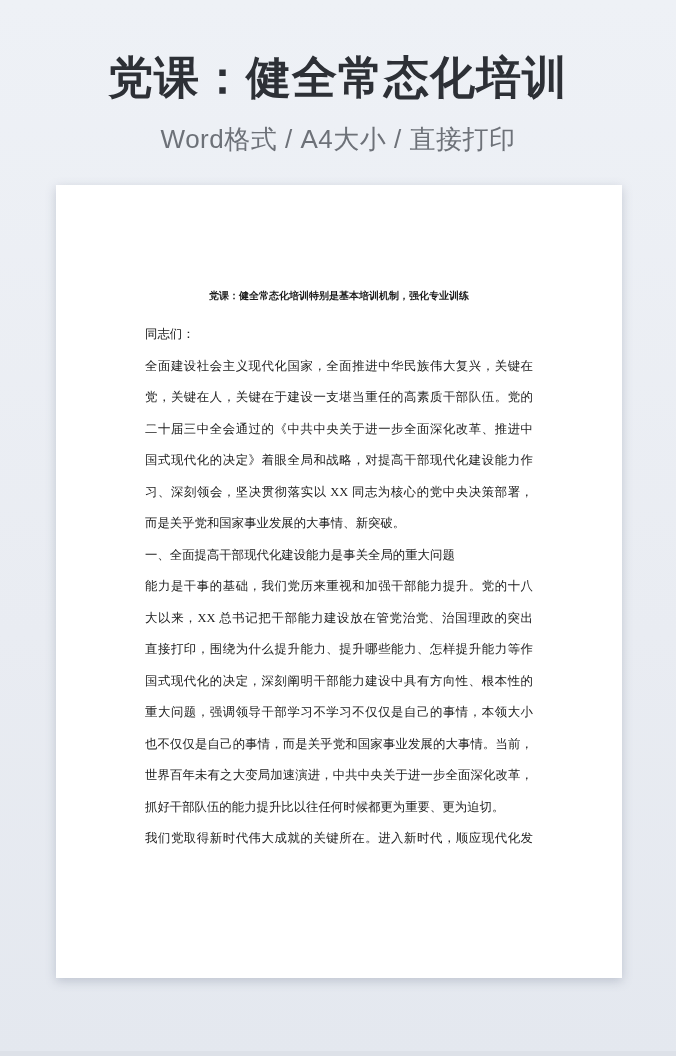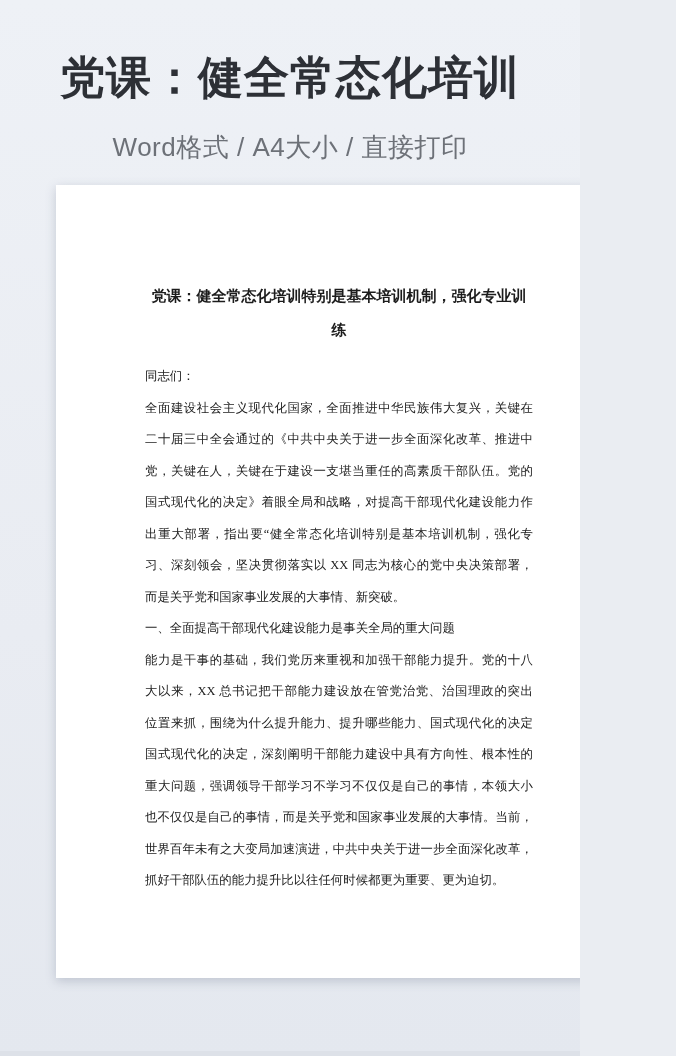--- a/index.html
+++ b/index.html
@@ -6,7 +6,7 @@
   body { background: #eaedf2; }
   .canvas {
     position: relative;
-    width: 580px;
+    width: 676px;
     height: 1056px;
     overflow: hidden;
     background: linear-gradient(180deg, #eef1f6 0%, #e9ecf2 60%, #e4e8ef 100%);

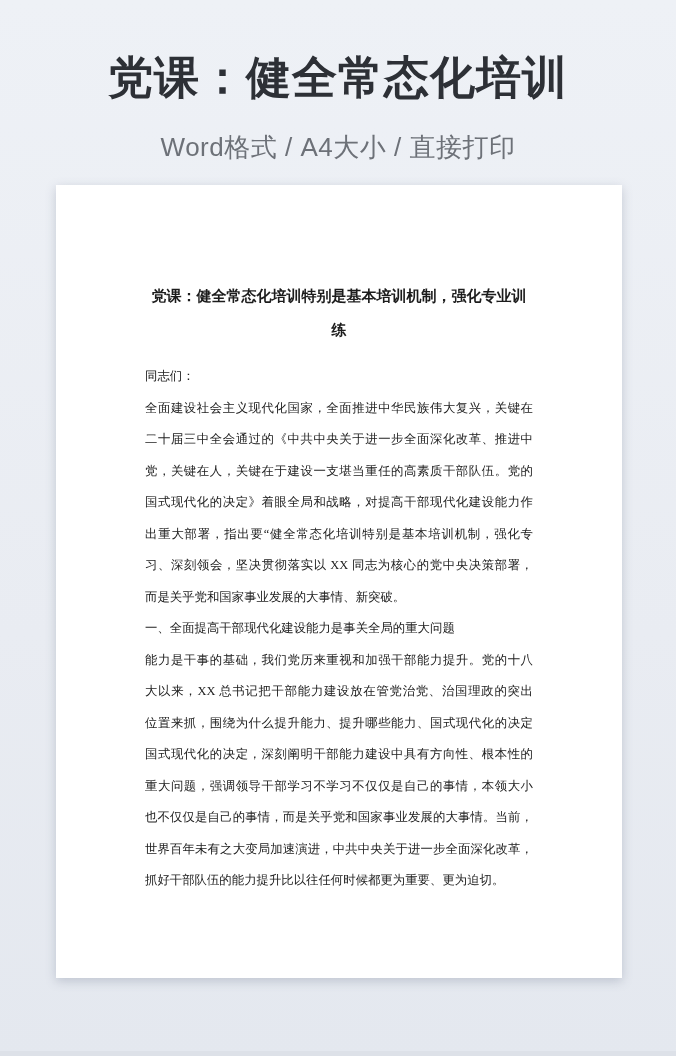--- a/index.html
+++ b/index.html
@@ -21,7 +21,7 @@
     line-height: 1.25;
   }
   .hero-sub {
-    margin-top: 24px;
+    margin-top: 16px;
     font-size: 26px;
     color: #6d7178;
     letter-spacing: 0.5px;

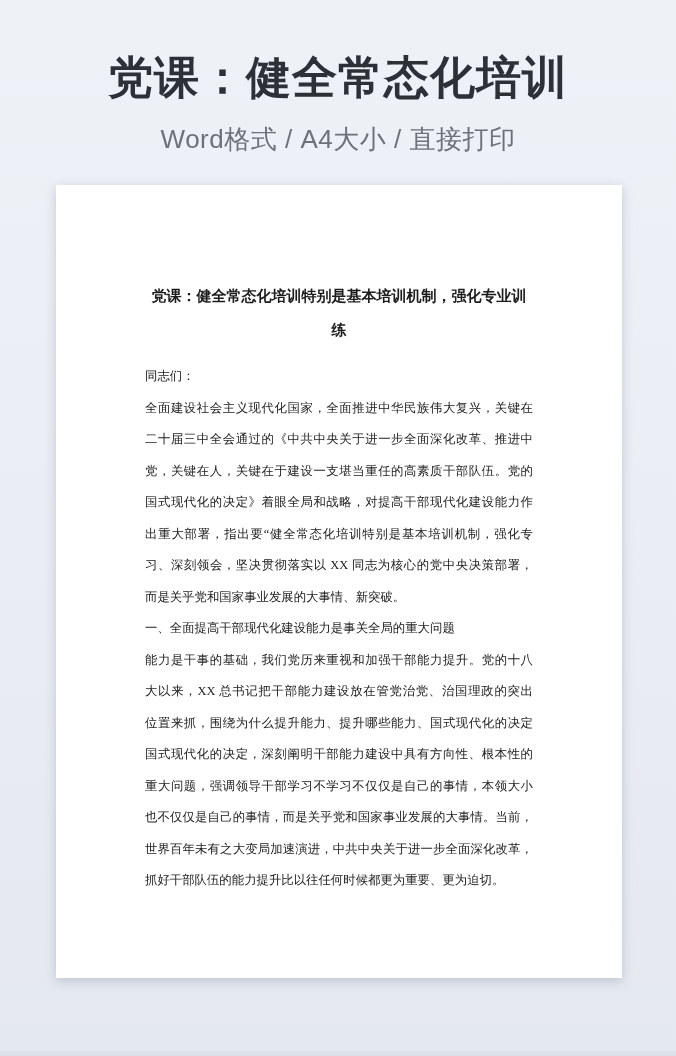--- a/index.html
+++ b/index.html
@@ -39,7 +39,7 @@
   }
   .doc-heading {
     font-family: "Liberation Serif", "DejaVu Serif", serif;
-    font-size: 15px;
+    font-size: 10px;
     font-weight: bold;
     color: #1c1c1c;
     text-align: center;

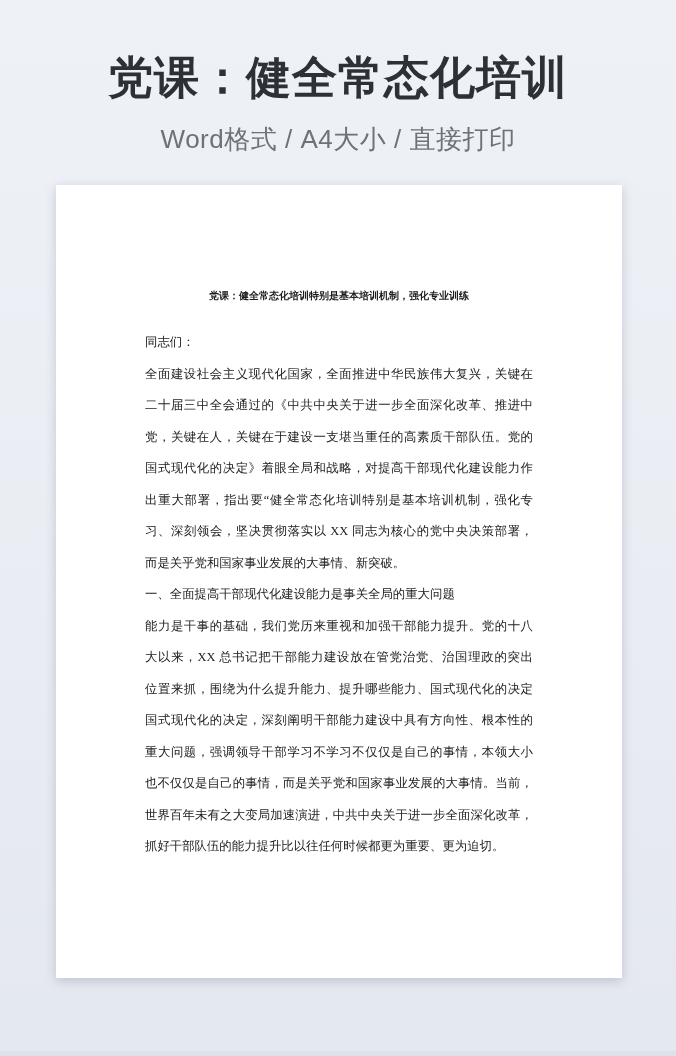--- a/index.html
+++ b/index.html
@@ -46,7 +46,7 @@
     line-height: 34px;
   }
   .doc-body {
-    margin-top: 14px;
+    margin-top: 6px;
     font-family: "Liberation Serif", "DejaVu Serif", serif;
     font-size: 12.4px;
     color: #212121;

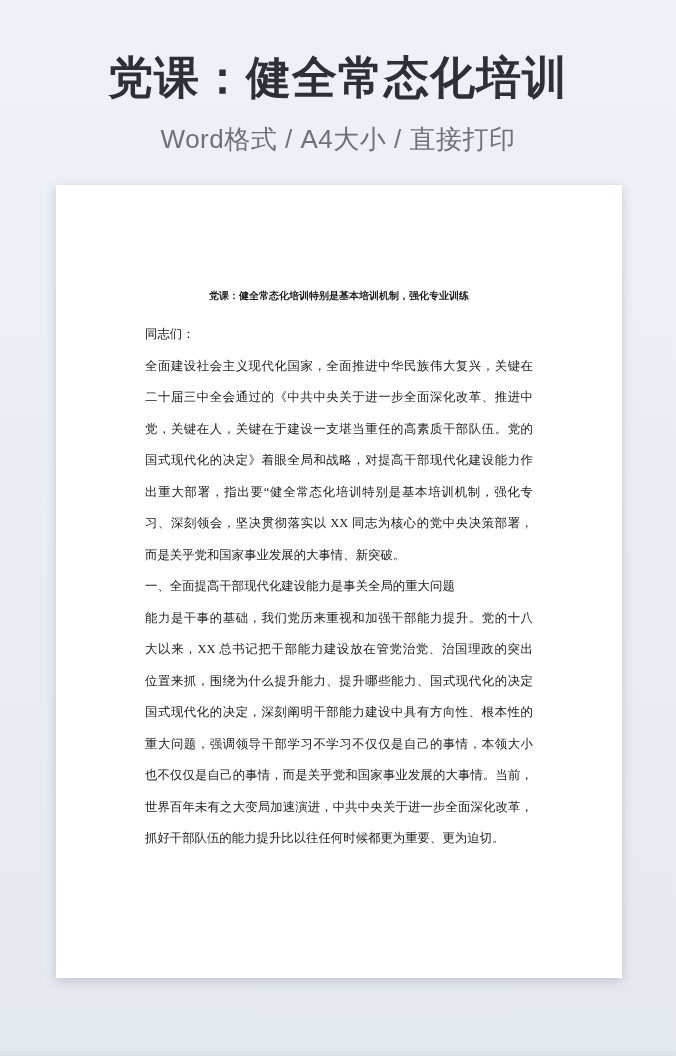--- a/index.html
+++ b/index.html
@@ -89,8 +89,8 @@
     <div class="doc-body">
       <div class="line">同志们：</div>
       <div class="line jfull">全面建设社会主义现代化国家，全面推进中华民族伟大复兴，关键在</div>
+      <div class="line jfull">党，关键在人，关键在于建设一支堪当重任的高素质干部队伍。党的</div>
       <div class="line jfull">二十届三中全会通过的《中共中央关于进一步全面深化改革、推进中</div>
-      <div class="line jfull">党，关键在人，关键在于建设一支堪当重任的高素质干部队伍。党的</div>
       <div class="line jfull">国式现代化的决定》着眼全局和战略，对提高干部现代化建设能力作</div>
       <div class="line jfull">出重大部署，指出要“健全常态化培训特别是基本培训机制，强化专</div>
       <div class="line jfull">习、深刻领会，坚决贯彻落实以 XX 同志为核心的党中央决策部署，</div>

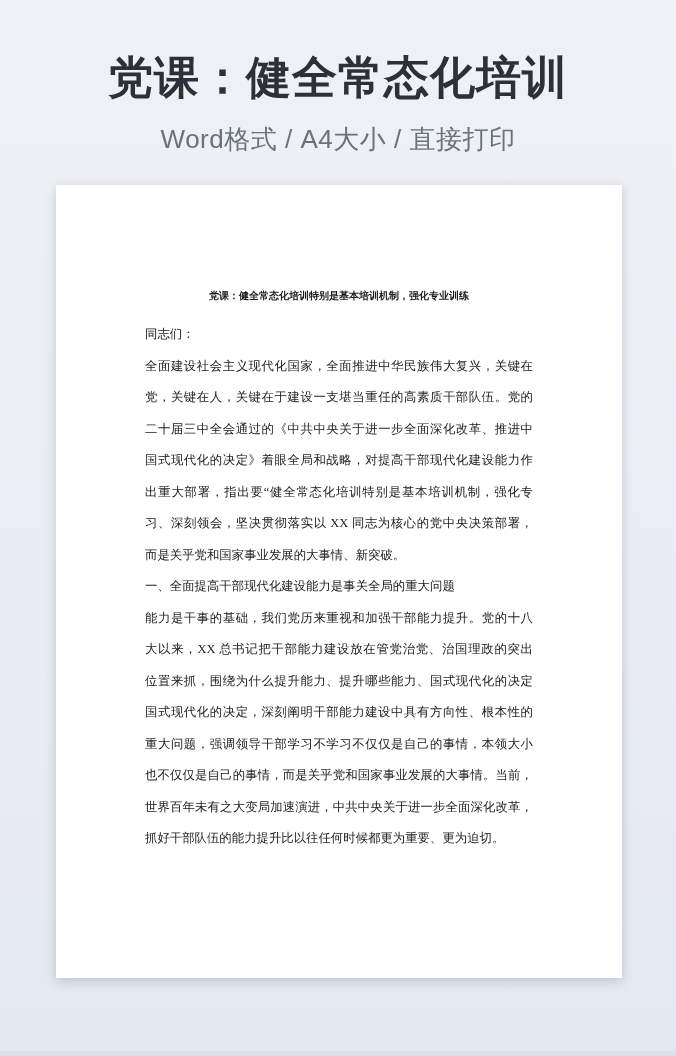--- a/index.html
+++ b/index.html
@@ -92,7 +92,6 @@
       <div class="line jfull">党，关键在人，关键在于建设一支堪当重任的高素质干部队伍。党的</div>
       <div class="line jfull">二十届三中全会通过的《中共中央关于进一步全面深化改革、推进中</div>
       <div class="line jfull">国式现代化的决定》着眼全局和战略，对提高干部现代化建设能力作</div>
-      <div class="line jfull">出重大部署，指出要“健全常态化培训特别是基本培训机制，强化专</div>
       <div class="line jfull">习、深刻领会，坚决贯彻落实以 XX 同志为核心的党中央决策部署，</div>
       <div class="line">而是关乎党和国家事业发展的大事情、新突破。</div>
       <div class="line">一、全面提高干部现代化建设能力是事关全局的重大问题</div>

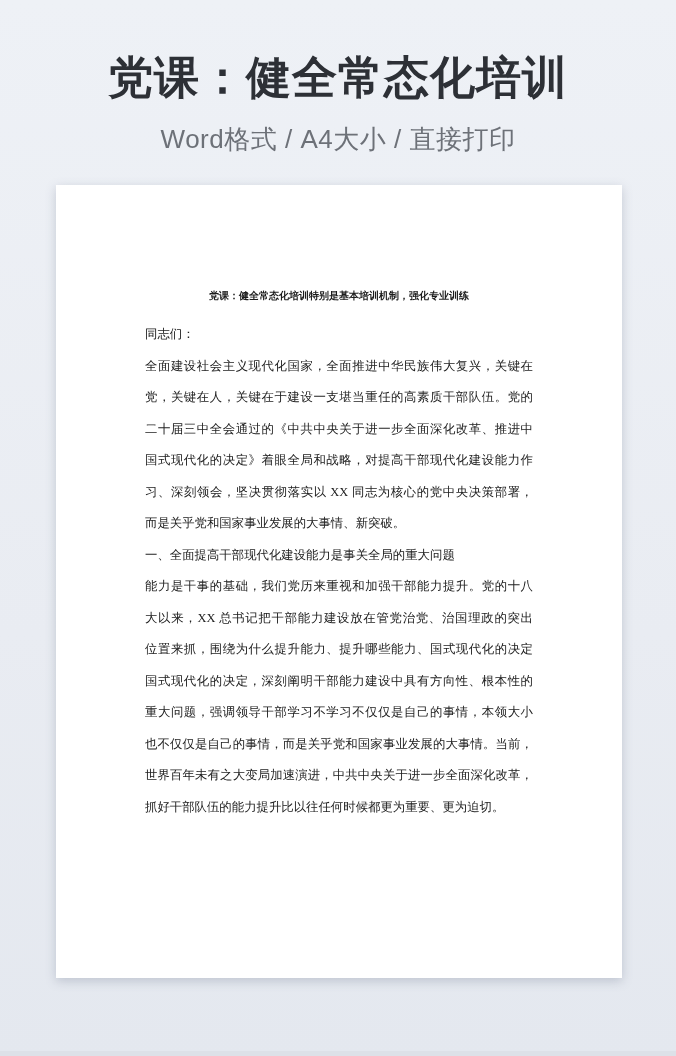--- a/index.html
+++ b/index.html
@@ -97,7 +97,7 @@
       <div class="line">一、全面提高干部现代化建设能力是事关全局的重大问题</div>
       <div class="line jfull">能力是干事的基础，我们党历来重视和加强干部能力提升。党的十八</div>
       <div class="line jfull">大以来，XX 总书记把干部能力建设放在管党治党、治国理政的突出</div>
-      <div class="line jfull">位置来抓，围绕为什么提升能力、提升哪些能力、国式现代化的决定</div>
+      <div class="line jfull">直接打印，围绕为什么提升能力、提升哪些能力、怎样提升能力等作</div>
       <div class="line jfull">国式现代化的决定，深刻阐明干部能力建设中具有方向性、根本性的</div>
       <div class="line jfull">重大问题，强调领导干部学习不学习不仅仅是自己的事情，本领大小</div>
       <div class="line jfull">也不仅仅是自己的事情，而是关乎党和国家事业发展的大事情。当前，</div>

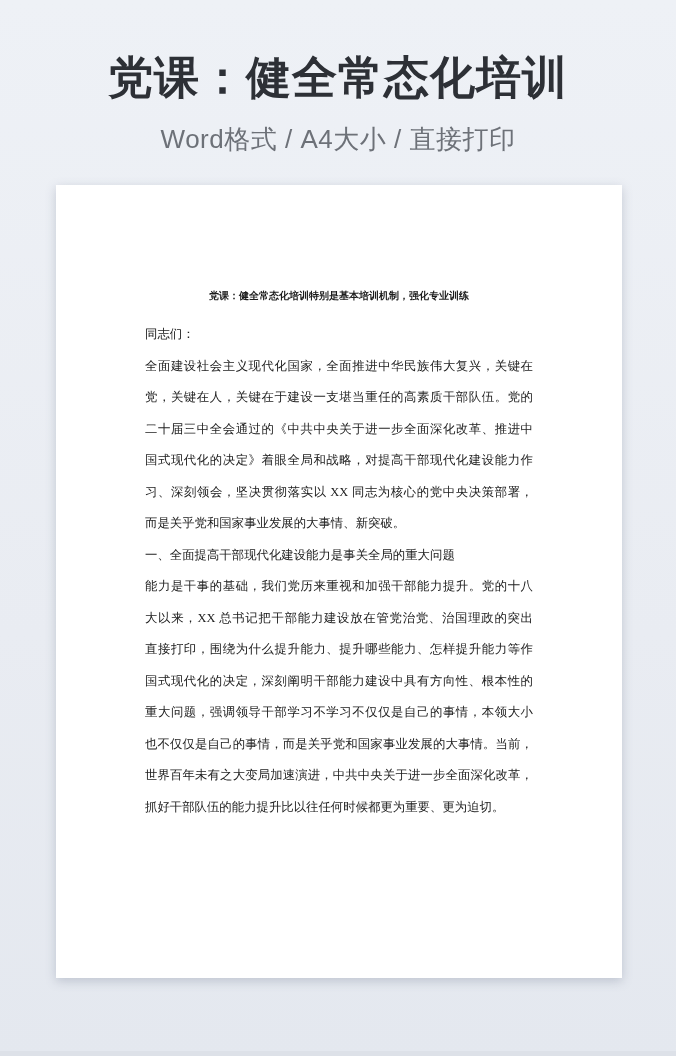--- a/index.html
+++ b/index.html
@@ -103,6 +103,7 @@
       <div class="line jfull">也不仅仅是自己的事情，而是关乎党和国家事业发展的大事情。当前，</div>
       <div class="line jfull">世界百年未有之大变局加速演进，中共中央关于进一步全面深化改革，</div>
       <div class="line">抓好干部队伍的能力提升比以往任何时候都更为重要、更为迫切。</div>
+      <div class="line jfull">我们党取得新时代伟大成就的关键所在。进入新时代，顺应现代化发</div>
     </div>
   </div>
 

